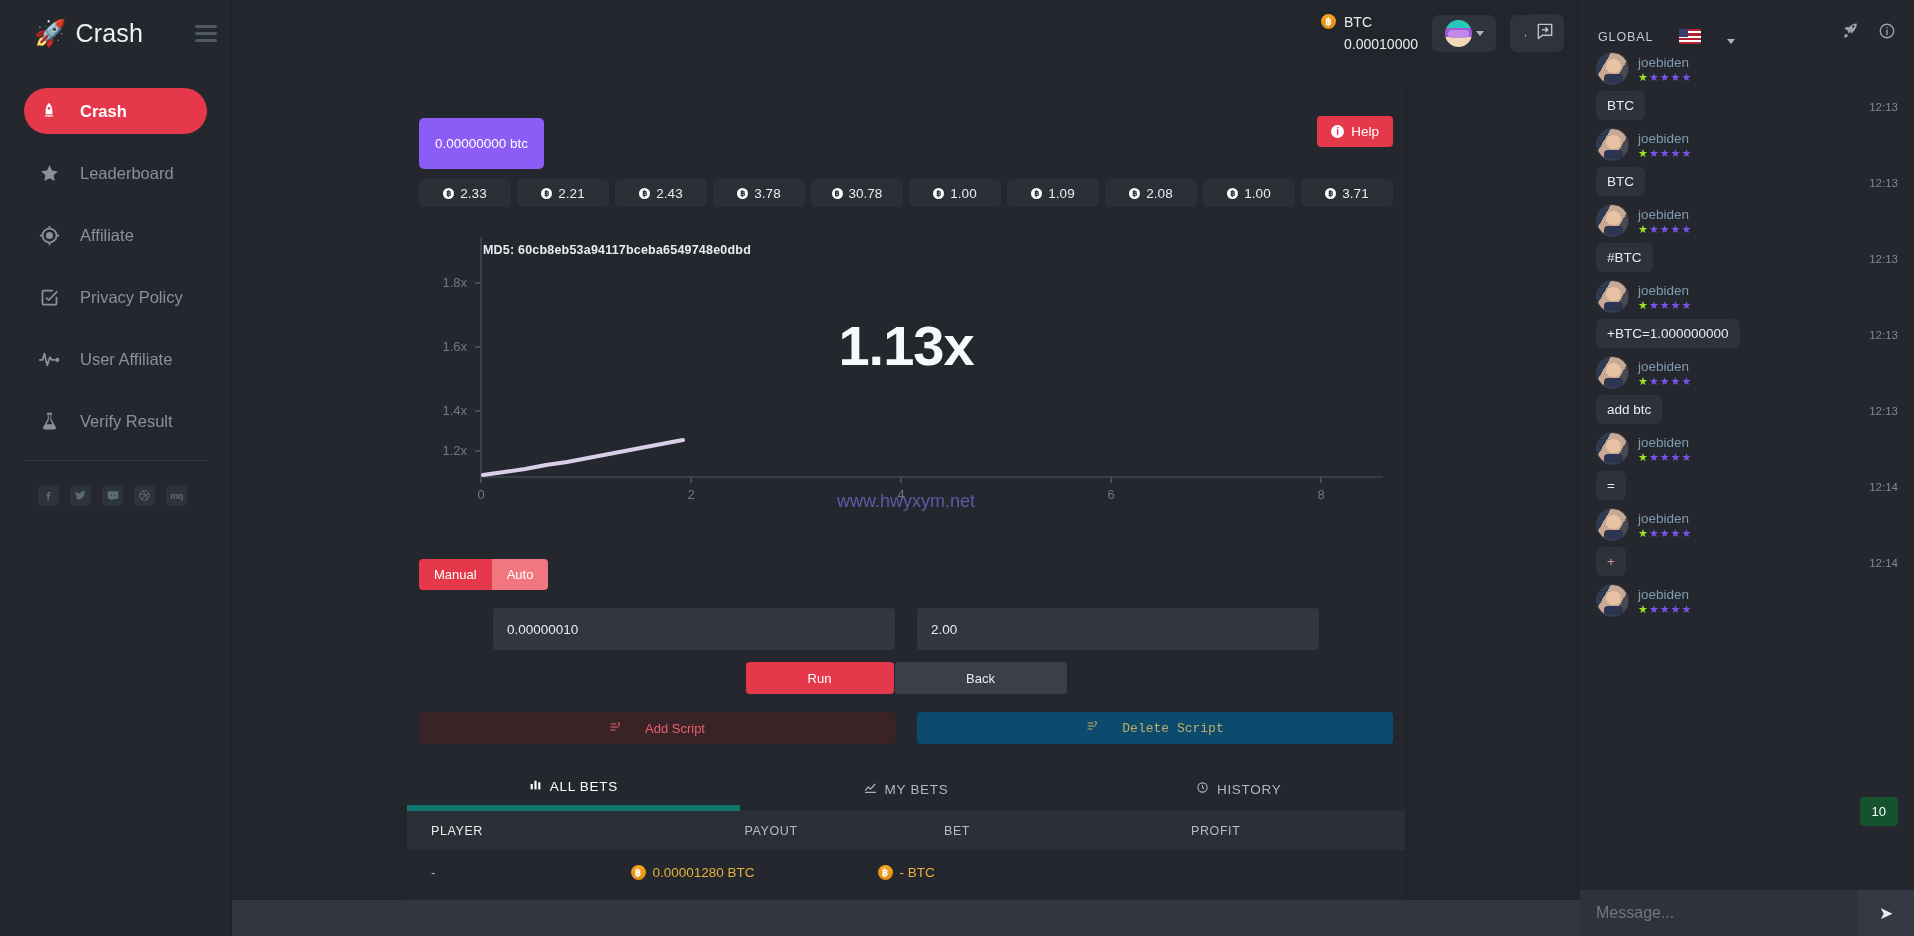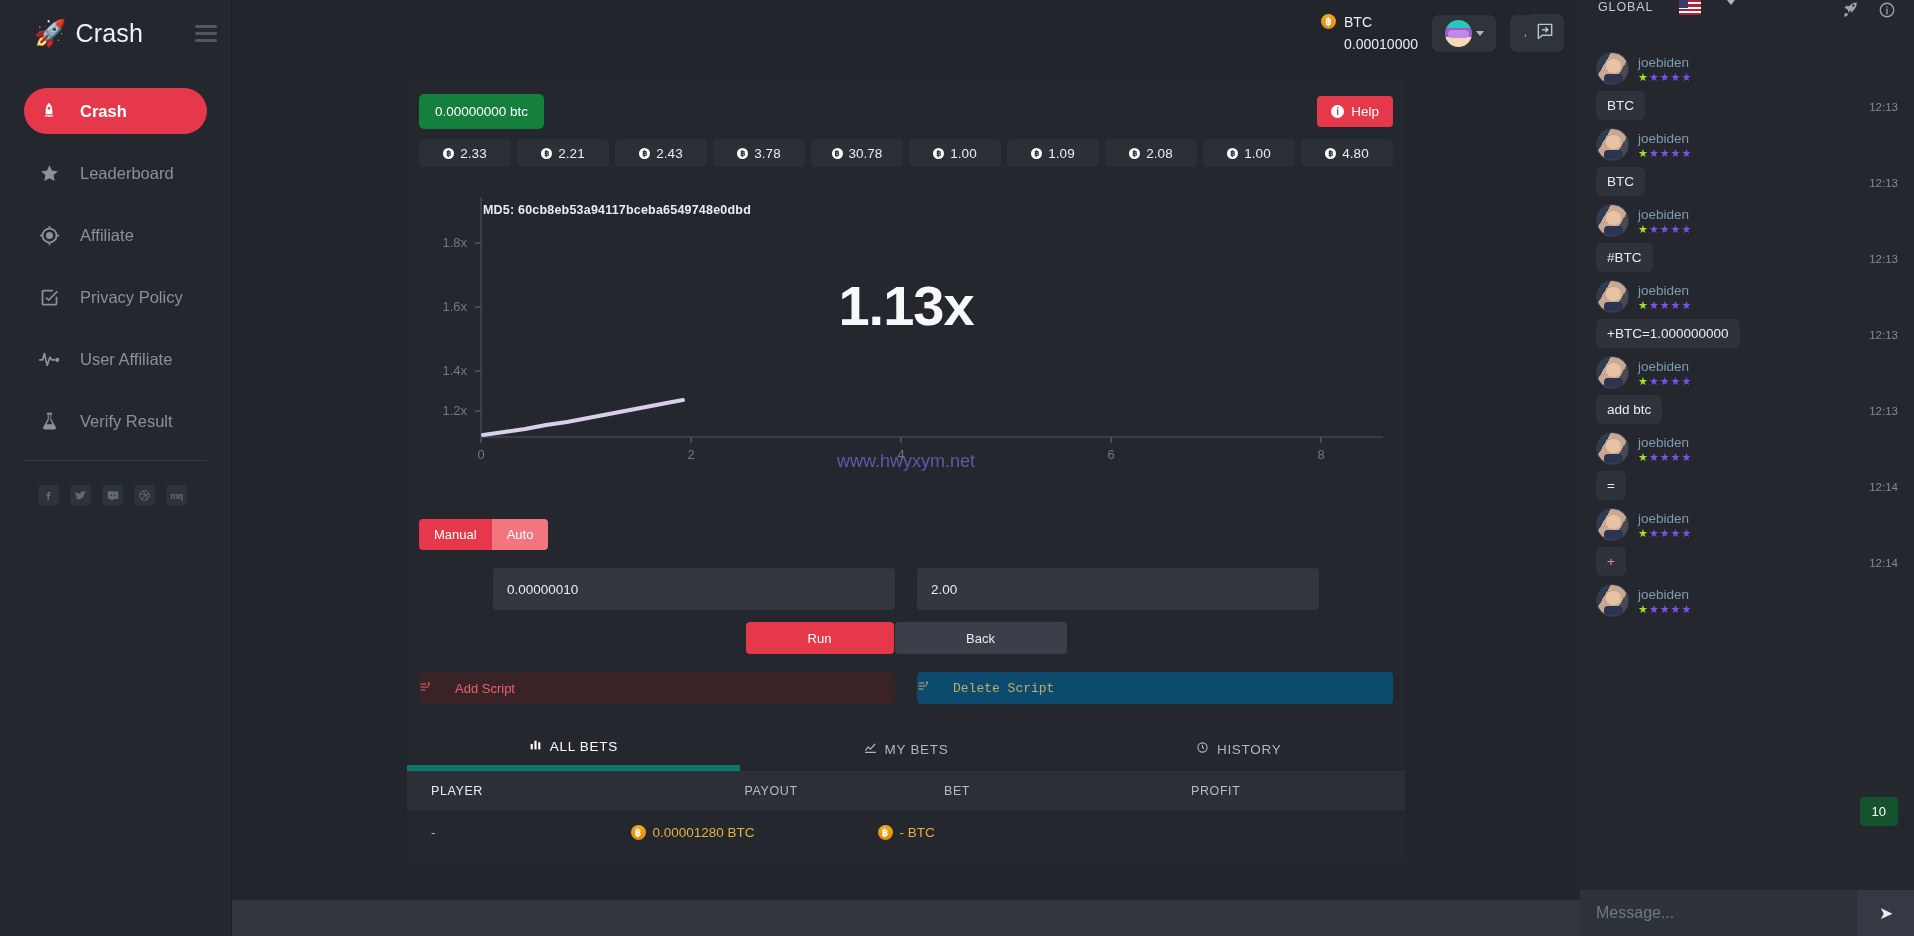--- a/index.html
+++ b/index.html
@@ -182,7 +182,7 @@
     width: 334px; flex: 0 0 334px; background: #24272d; height: 936px;
     display: flex; flex-direction: column; position: relative;
   }
-  .chat-head { height: 44px; display: flex; align-items: flex-start; padding: 0 18px; gap: 26px; }
+  .chat-head { height: 44px; display: flex; align-items: flex-end; padding: 0 18px; gap: 26px; }
   .chat-global { font-size: 12.5px; color: #c3cad2; letter-spacing: .9px; }
   .flag { width: 22px; height: 15px; border-radius: 2px; overflow: hidden; position: relative; background: #b22234; }
   .flag .stripes { position:absolute; inset:0;

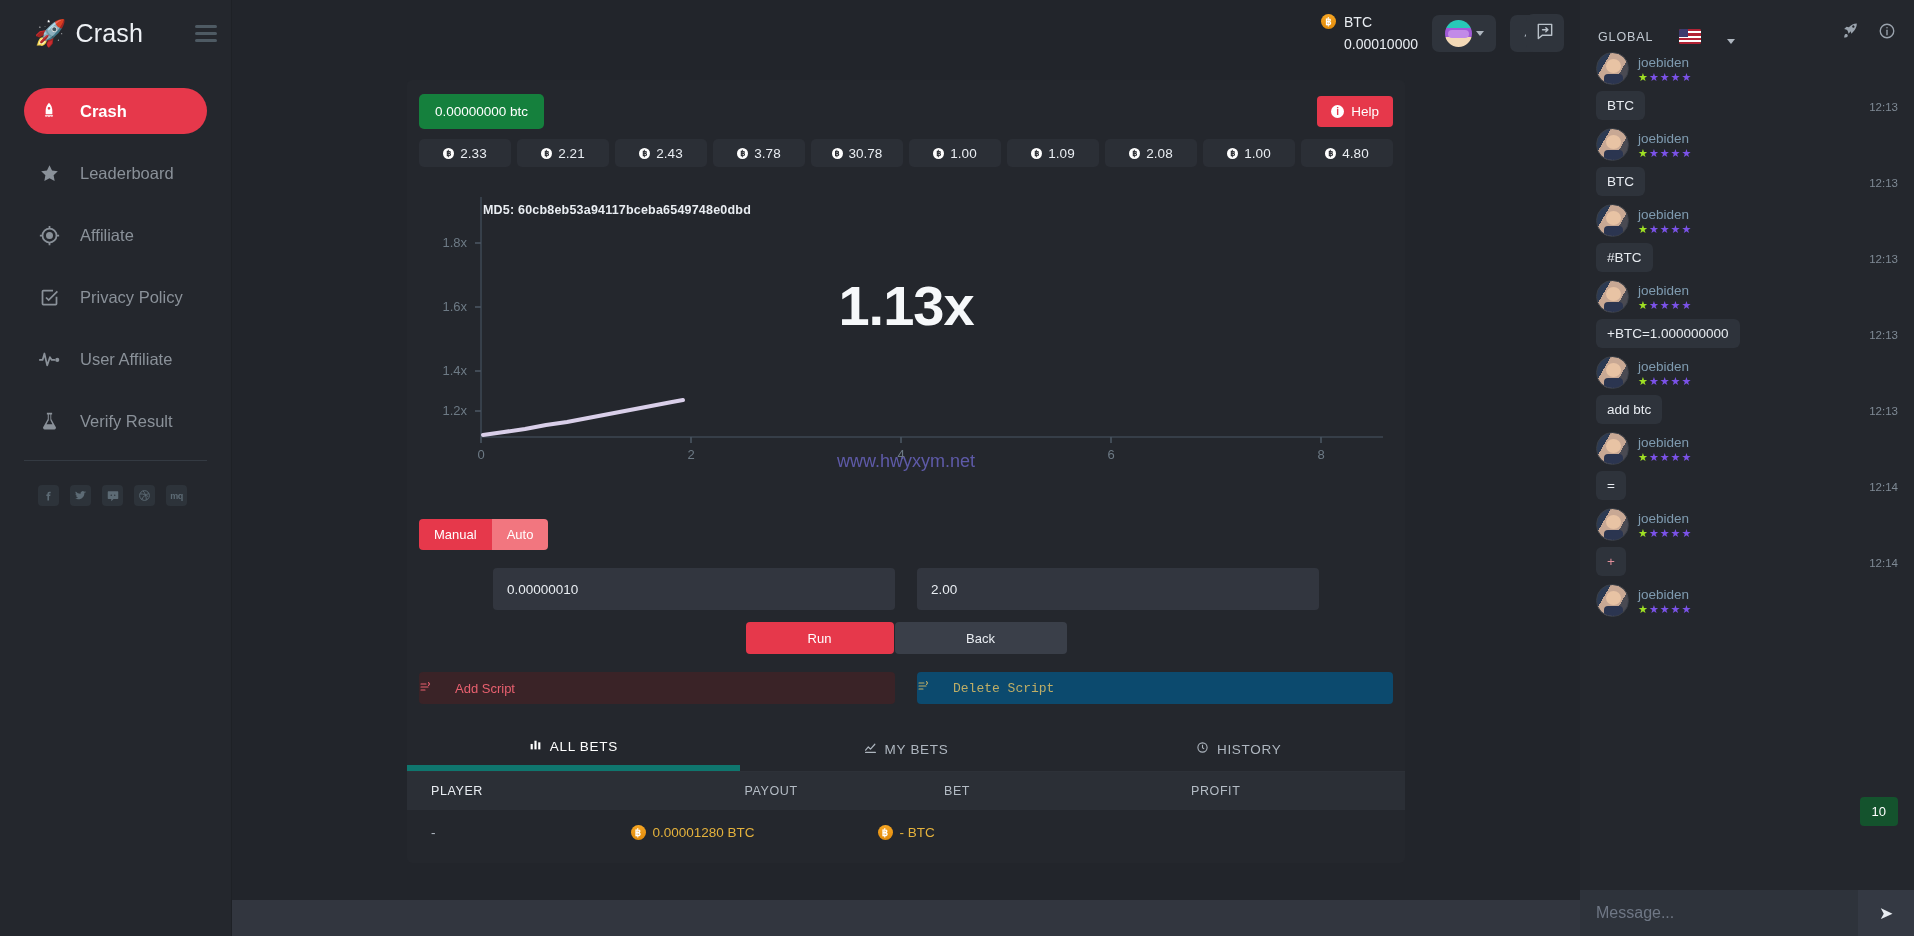--- a/index.html
+++ b/index.html
@@ -95,8 +95,8 @@
   }
   .game-head { display: flex; align-items: center; justify-content: space-between; padding: 14px 12px 10px 12px; }
   .bet-chip {
-    background: #15803d; color: #fff; border-radius: 5px; font-size: 13.5px;
-    padding: 10px 16px; cursor: pointer;
+    background: #8b5cf6; color: #fff; border-radius: 5px; font-size: 13.5px;
+    padding: 18px 16px; cursor: pointer; margin-top: 24px;
   }
   .help-btn {
     background: #e6384b; color: #fff; border-radius: 4px; font-size: 13.5px;

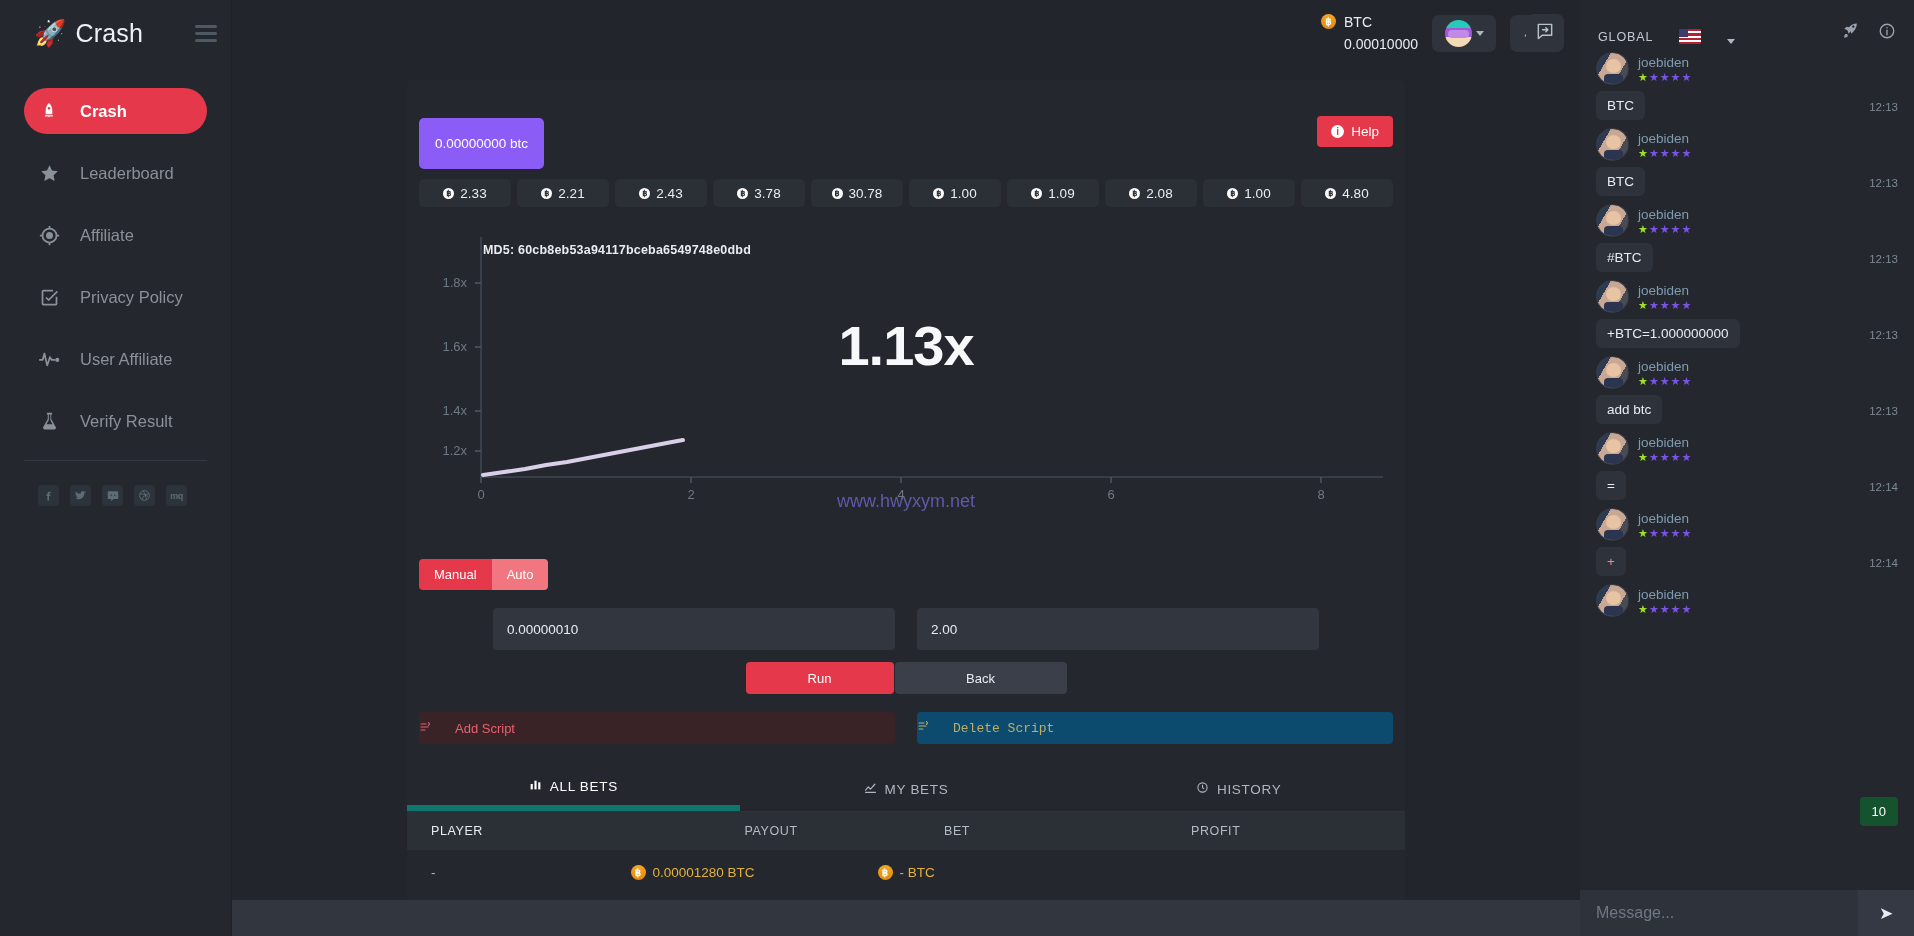--- a/index.html
+++ b/index.html
@@ -402,7 +402,7 @@
             </span>
           <span class="hist-chip">
               <span class="hist-coin">฿</span>
-              <span>4.80</span>
+              <span>3.71</span>
             </span>
         </div>
 

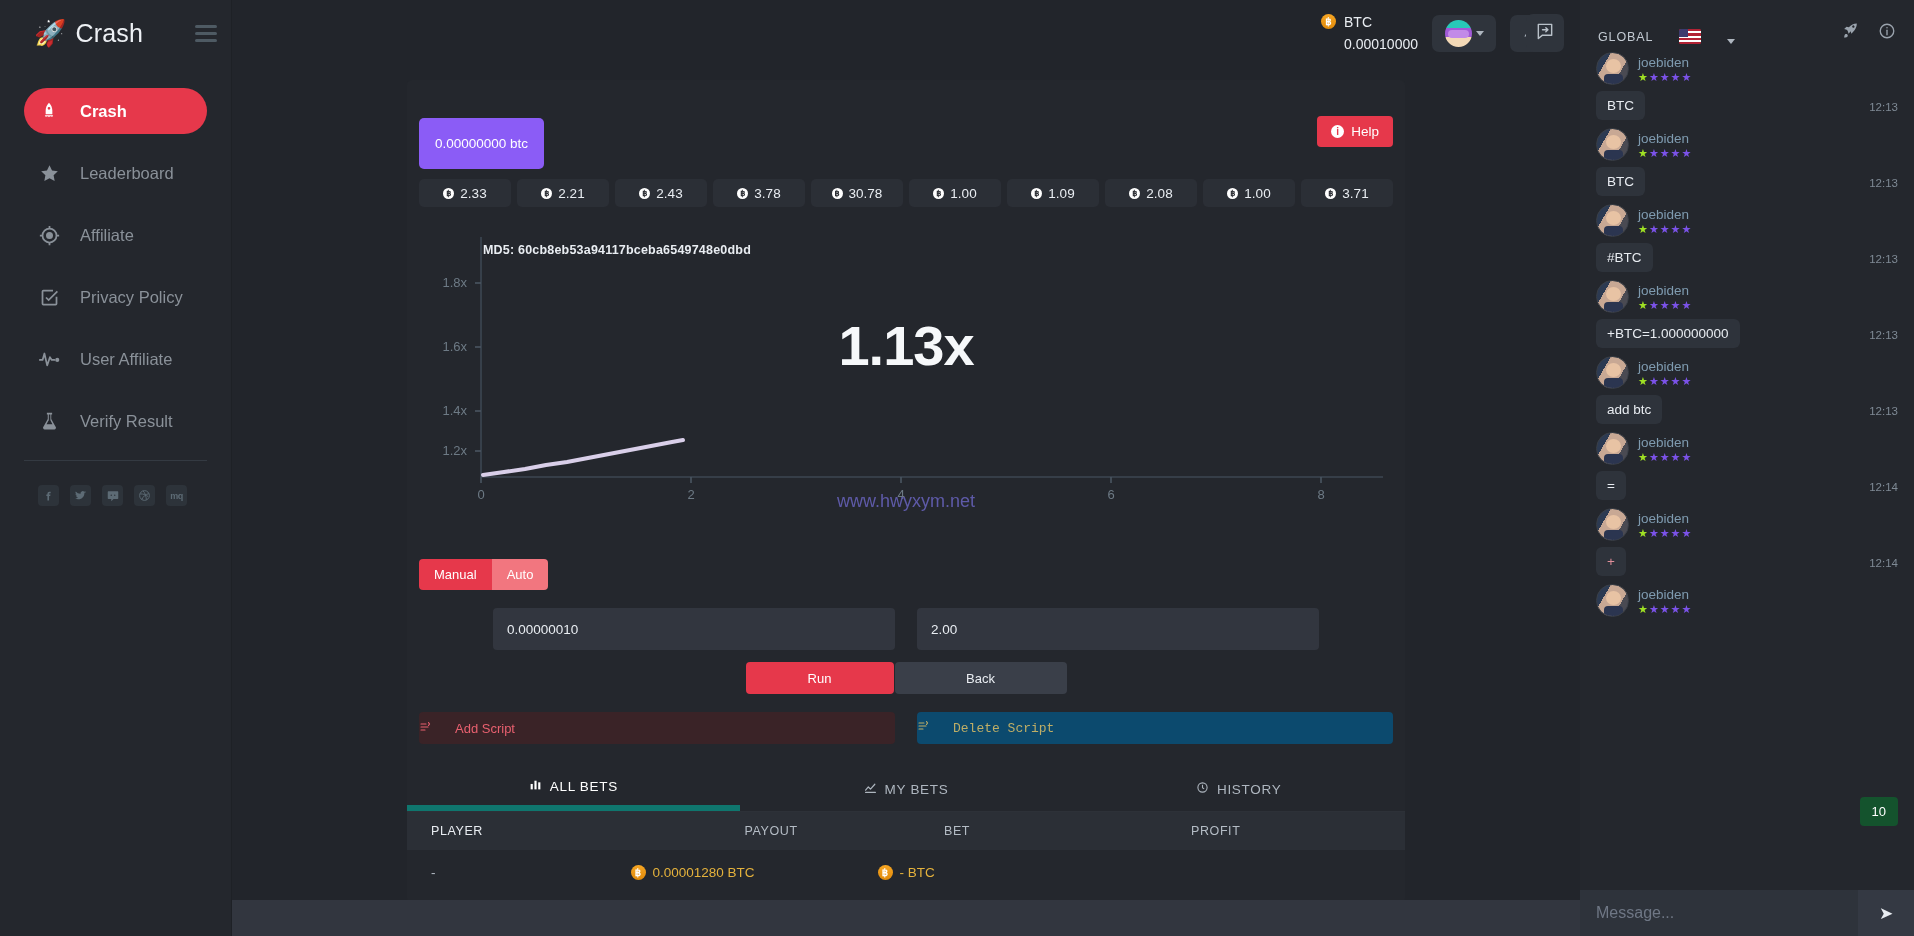--- a/index.html
+++ b/index.html
@@ -146,7 +146,7 @@
   .script-row { display: flex; gap: 22px; padding: 18px 12px 0 12px; }
   .script-btn {
     flex: 1; height: 32px; border-radius: 4px; display: flex; align-items: center;
-    gap: 24px; font-size: 13px; cursor: pointer;
+    justify-content: center; gap: 24px; font-size: 13px; cursor: pointer;
   }
   .add-script { background: #3a2327; color: #e8606f; }
   .del-script { background: #0c4a6e; color: #bfae66; font-family: Liberation Mono, monospace; }

